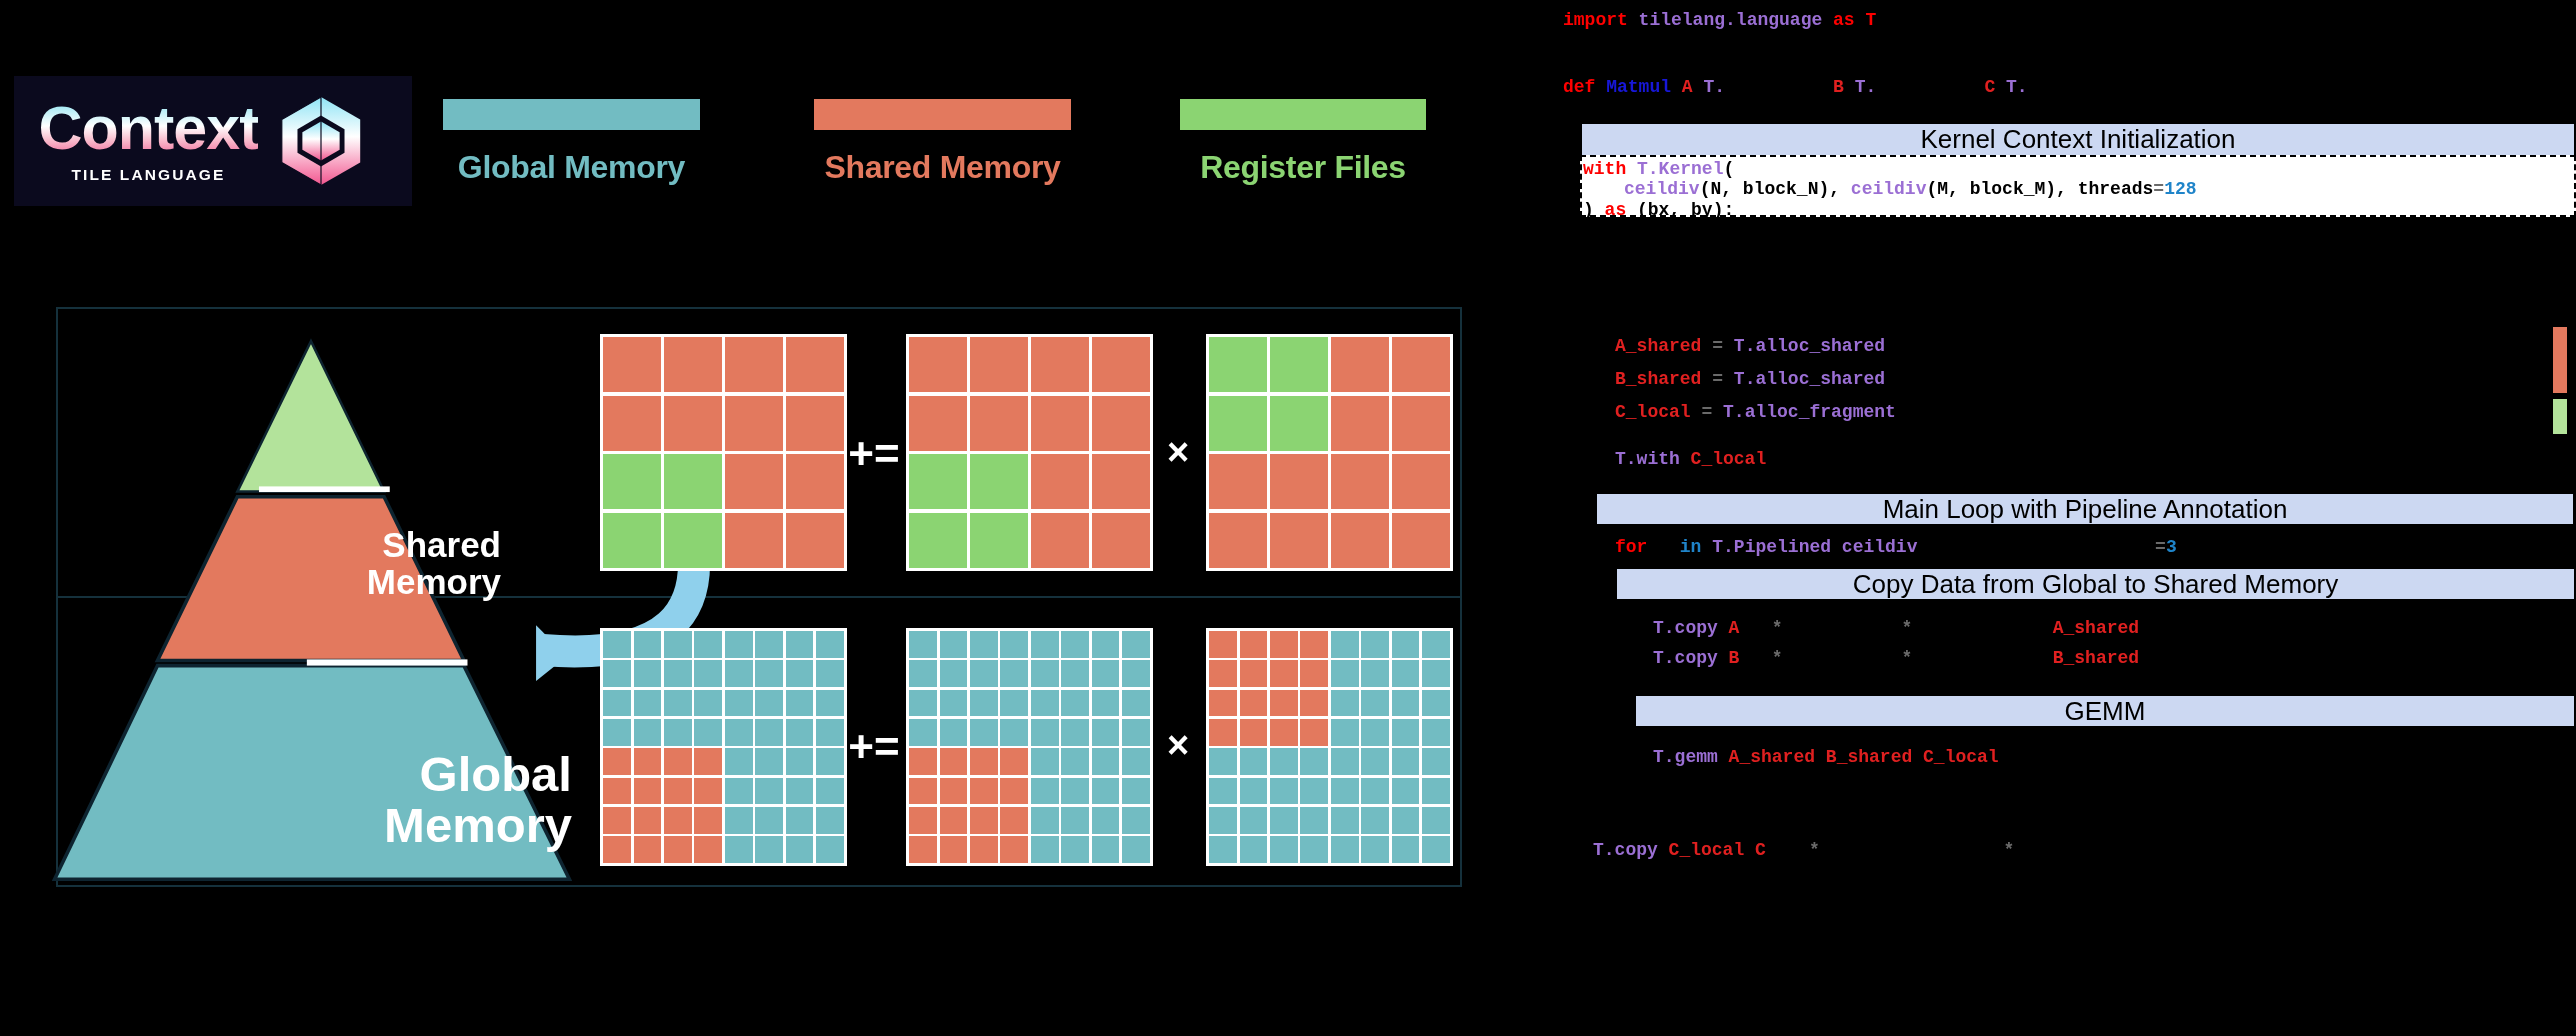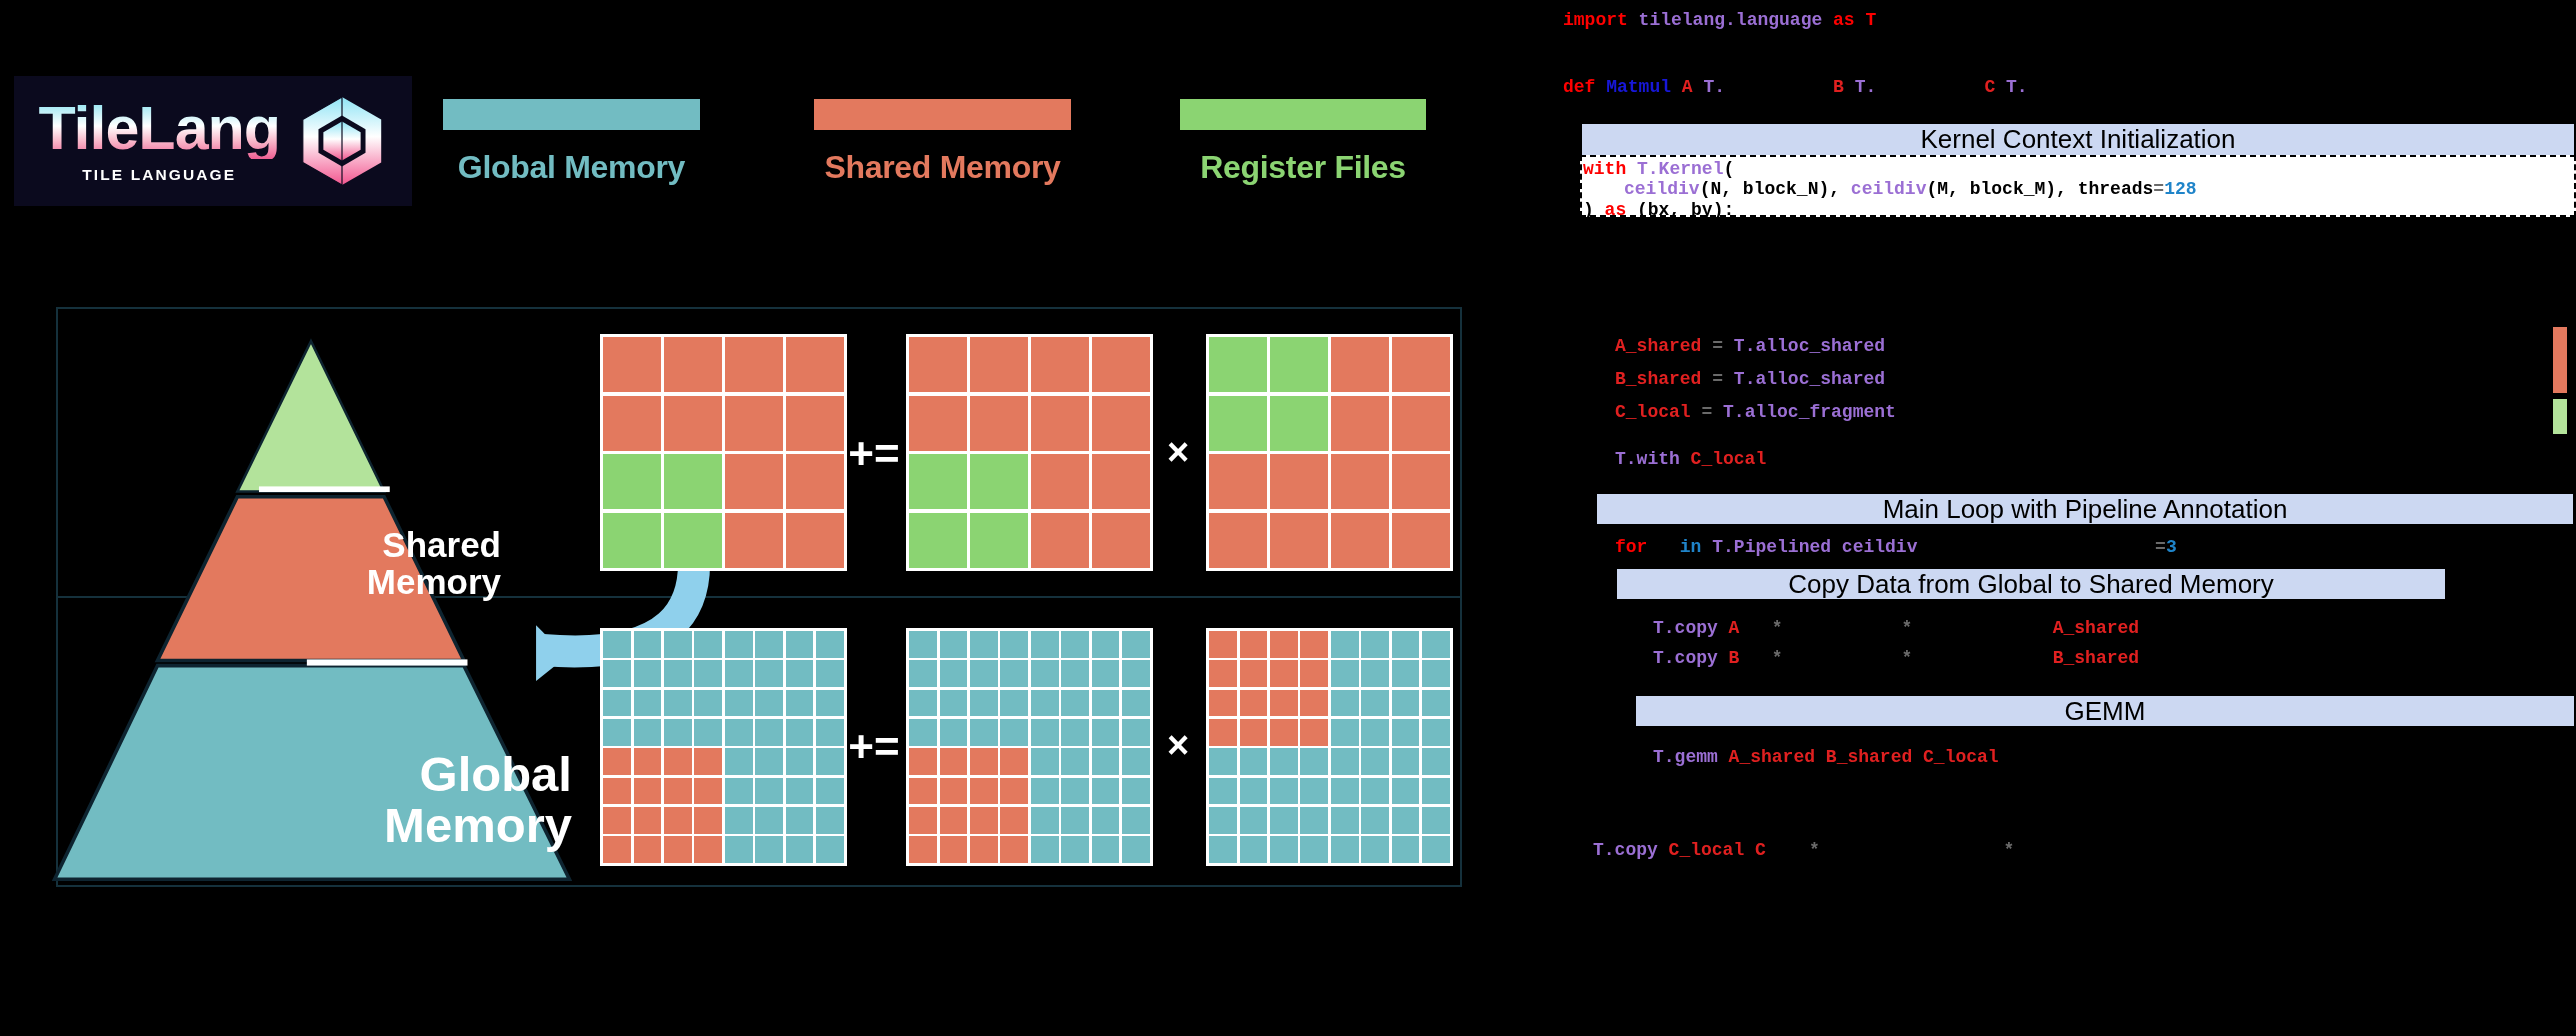--- a/index.html
+++ b/index.html
@@ -58,7 +58,7 @@
 
 <div class="abs" id="logo-card">
   <div id="logo-text-wrap">
-    <div id="logo-word">TileLang</div>
+    <div id="logo-word">Context</div>
     <div id="logo-sub">TILE LANGUAGE</div>
   </div>
   <svg id="logo-mark" viewBox="0 0 100 100">

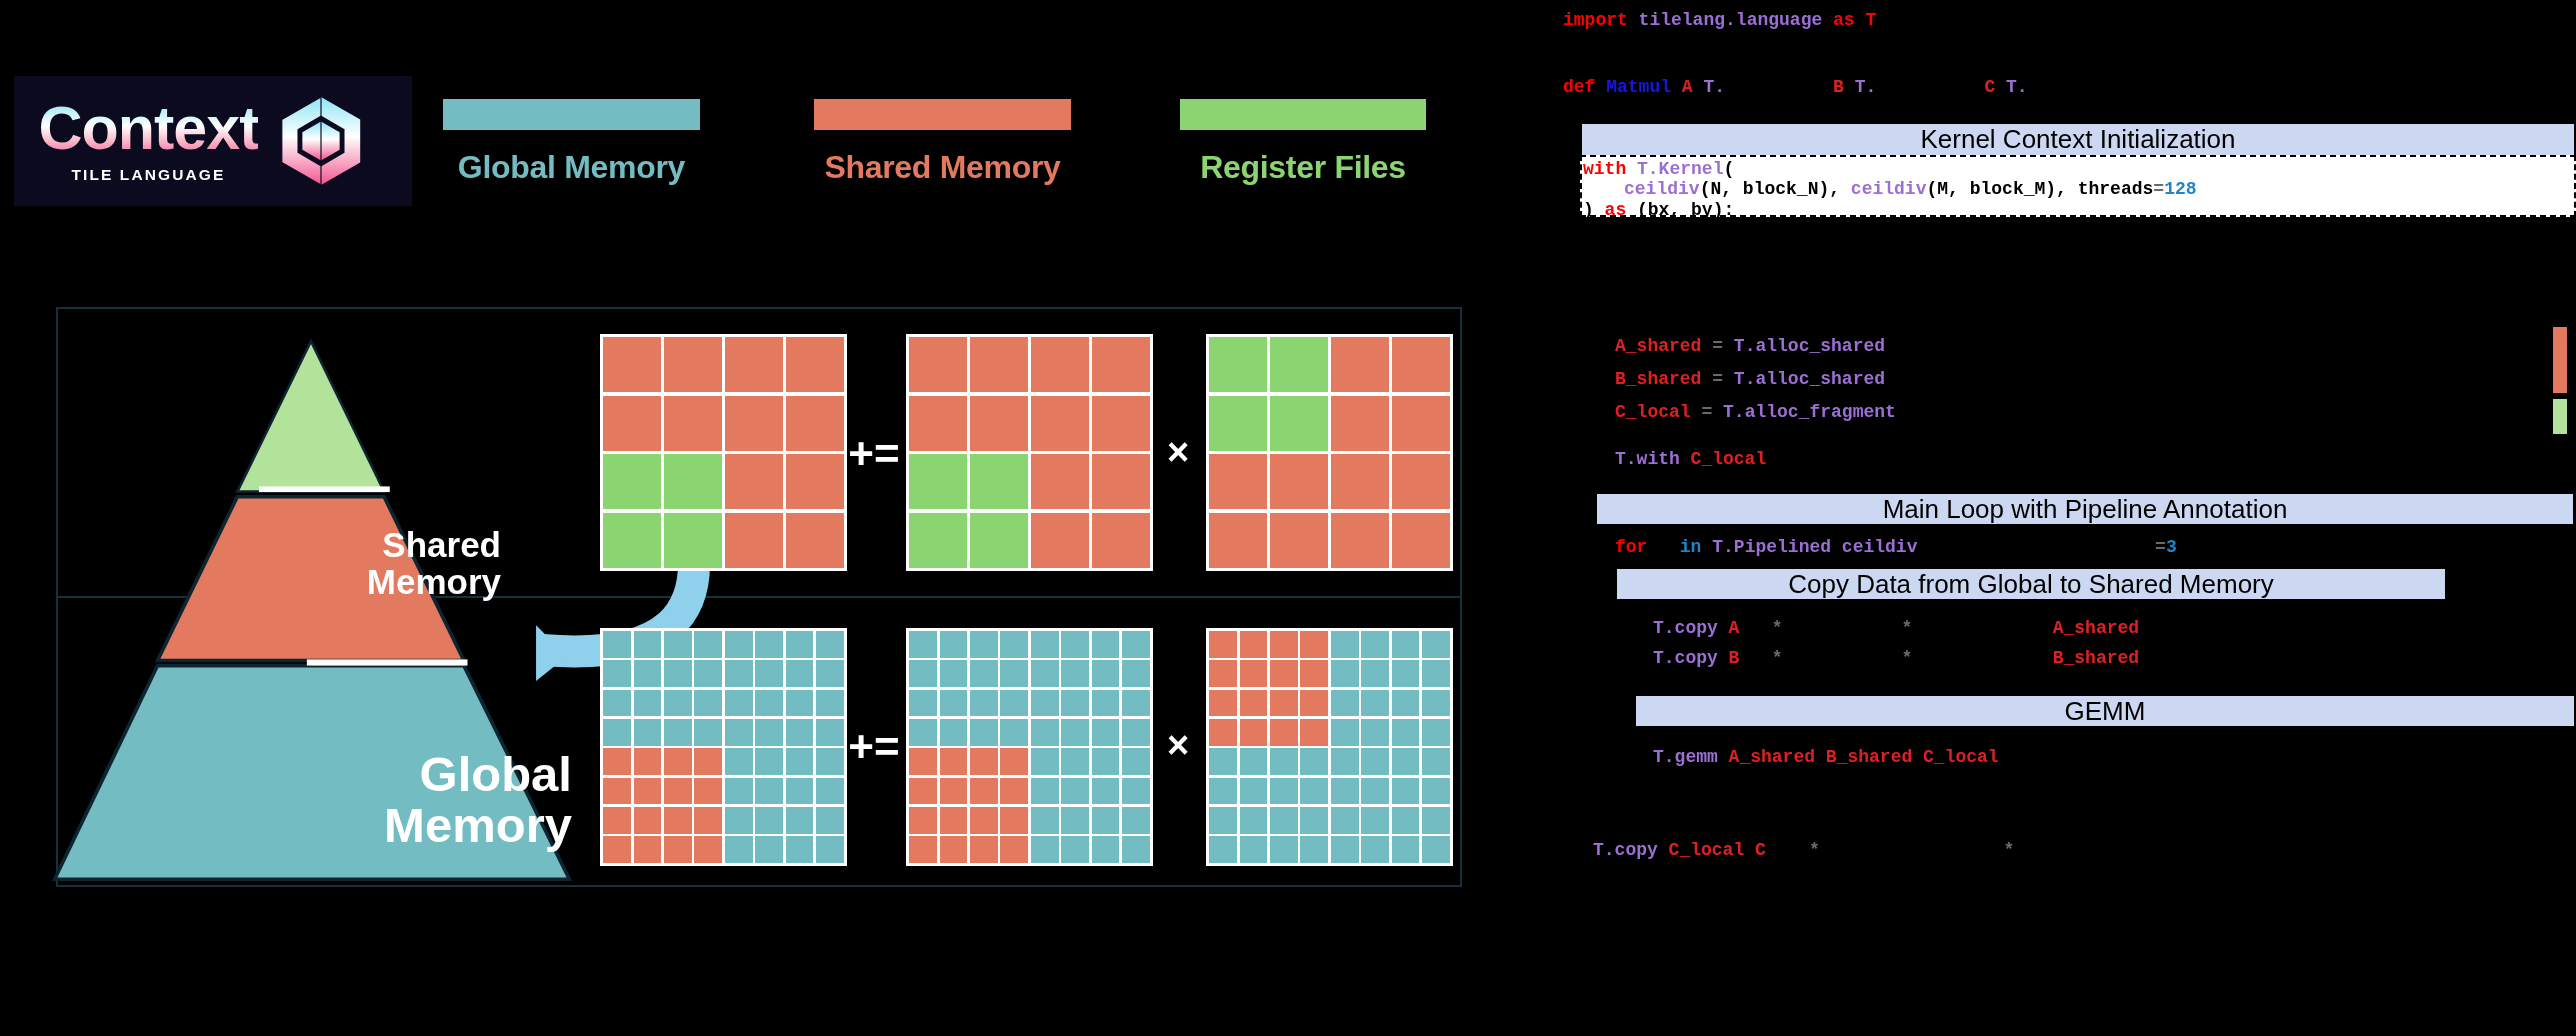--- a/index.html
+++ b/index.html
@@ -411,7 +411,7 @@
 
   <div class="code-line" style="left:90px;top:537px;"><span class="kw">for</span><span style="letter-spacing:0">&nbsp;&nbsp;&nbsp;</span><span class="inkw">in</span><span class="fn"> T.Pipelined ceildiv</span><span style="letter-spacing:0">&nbsp;&nbsp;&nbsp;&nbsp;&nbsp;&nbsp;&nbsp;&nbsp;&nbsp;&nbsp;&nbsp;&nbsp;&nbsp;&nbsp;&nbsp;&nbsp;&nbsp;&nbsp;&nbsp;&nbsp;&nbsp;&nbsp;</span><span class="op">=</span><span class="num">3</span></div>
 
-  <div class="banner" style="left:92px;top:569px;width:828px;height:30px;">
+  <div class="banner" style="left:92px;top:569px;width:957px;height:30px;">
     <span>Copy Data from Global to Shared Memory</span>
   </div>
 

